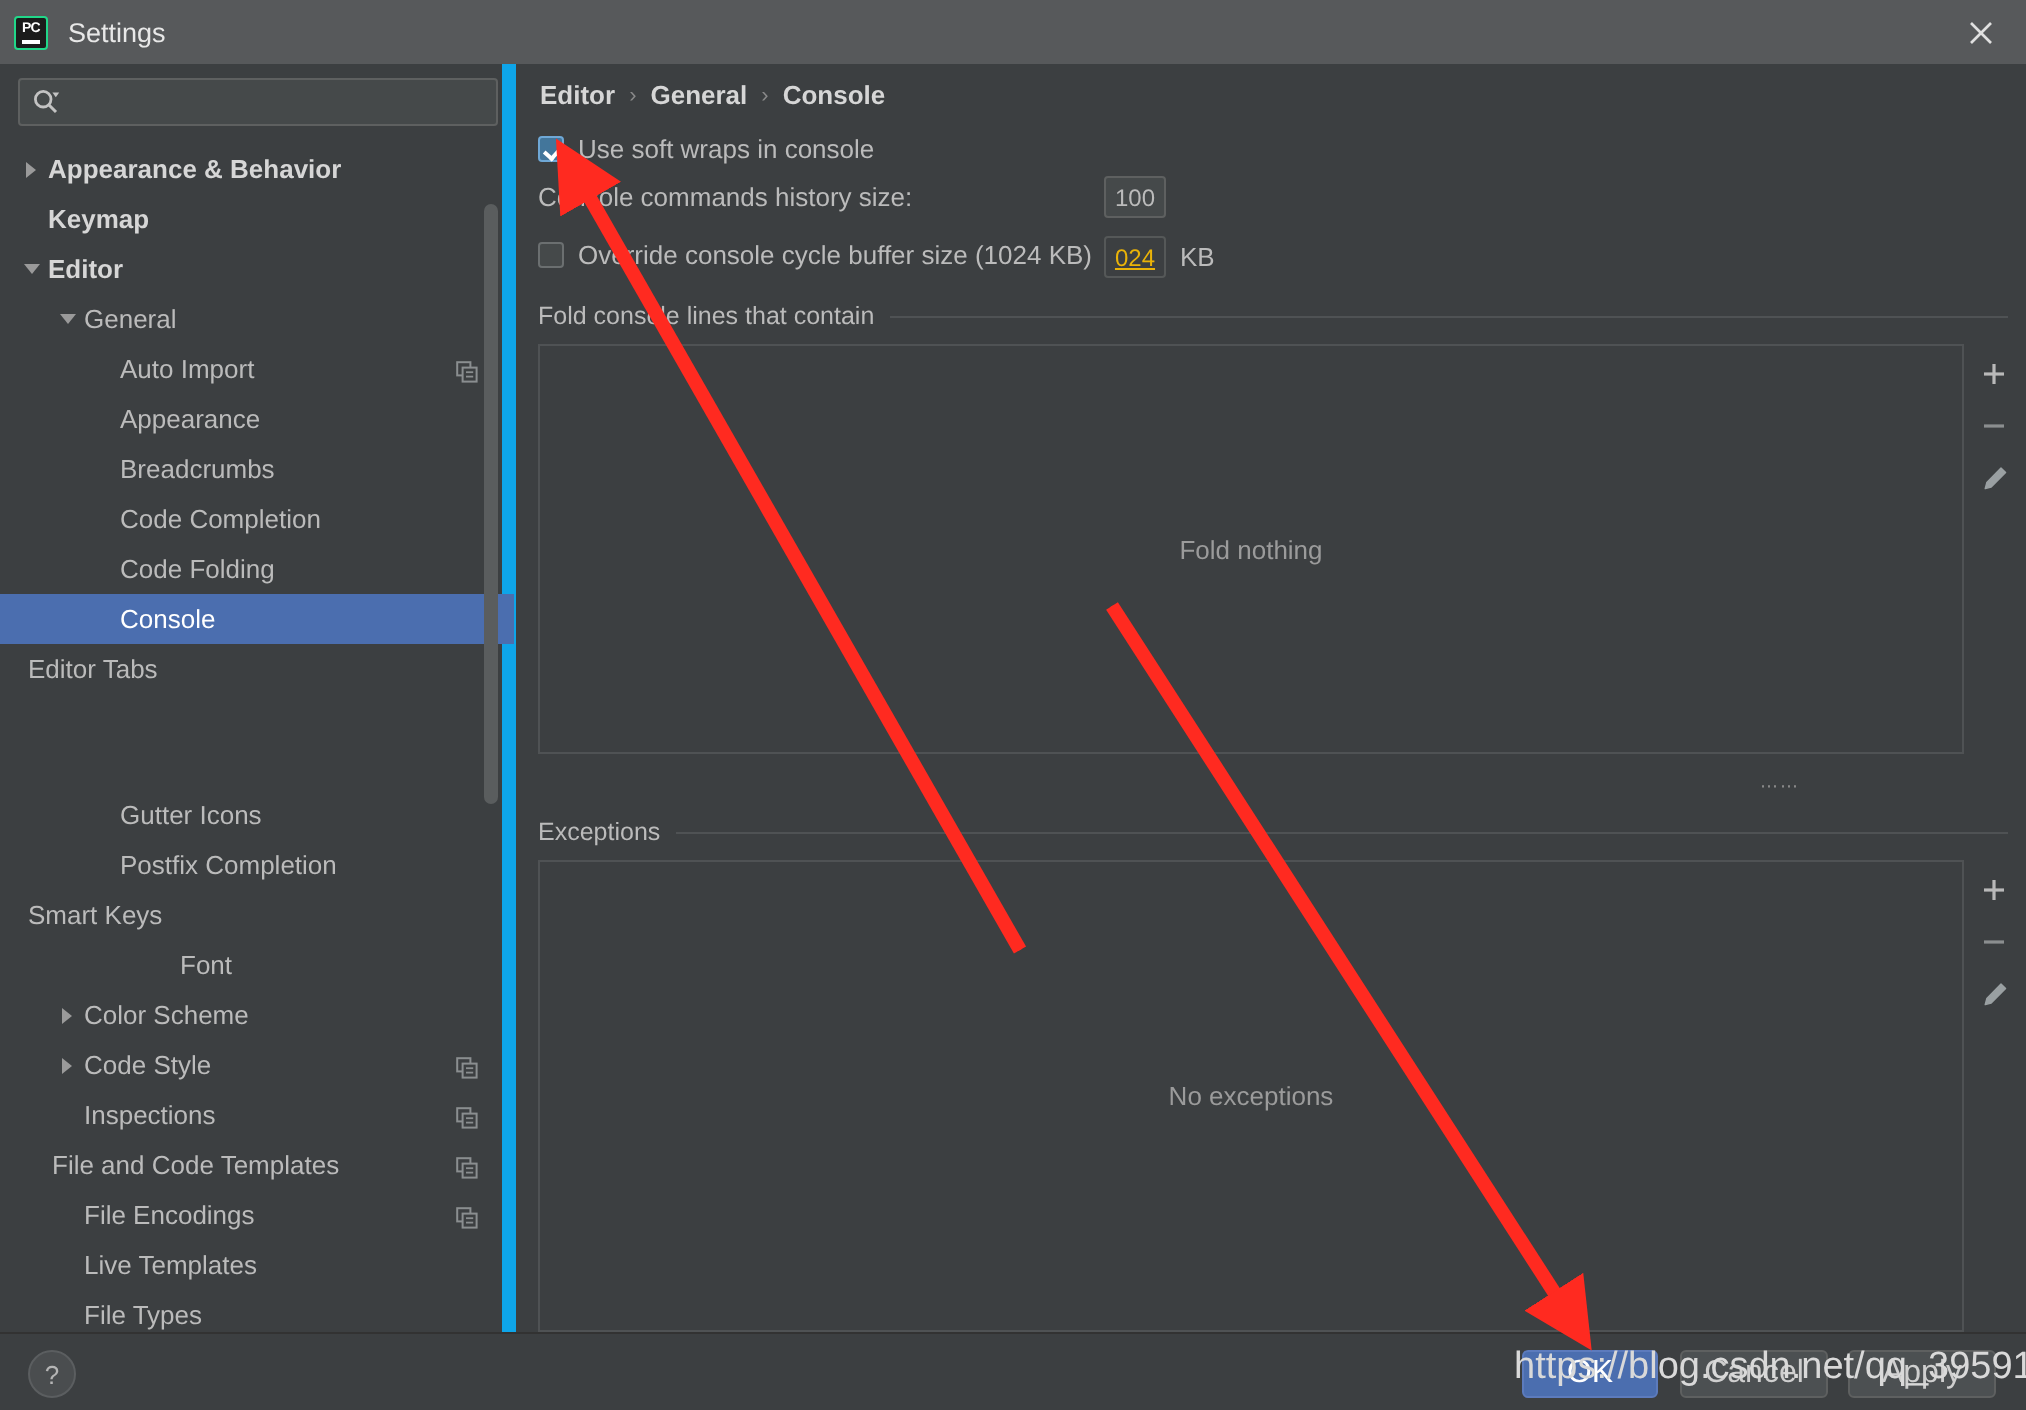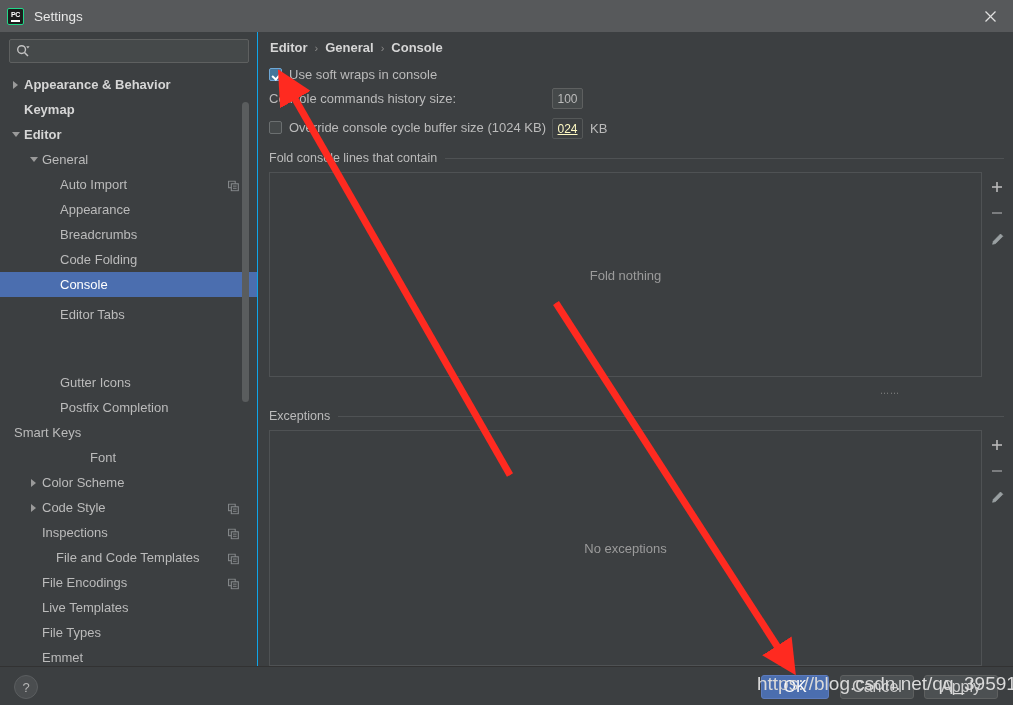--- a/index.html
+++ b/index.html
@@ -61,7 +61,7 @@
     position: absolute; left: 0; top: 32px;
     width: 258px; height: 634px;
     background: #3c3f41;
-    border-right: 1px solid #0ea5e9;
+    border-right: 7px solid #0ea5e9;
   }
   .search-wrap {
     position: absolute; left: 9px; top: 7px;

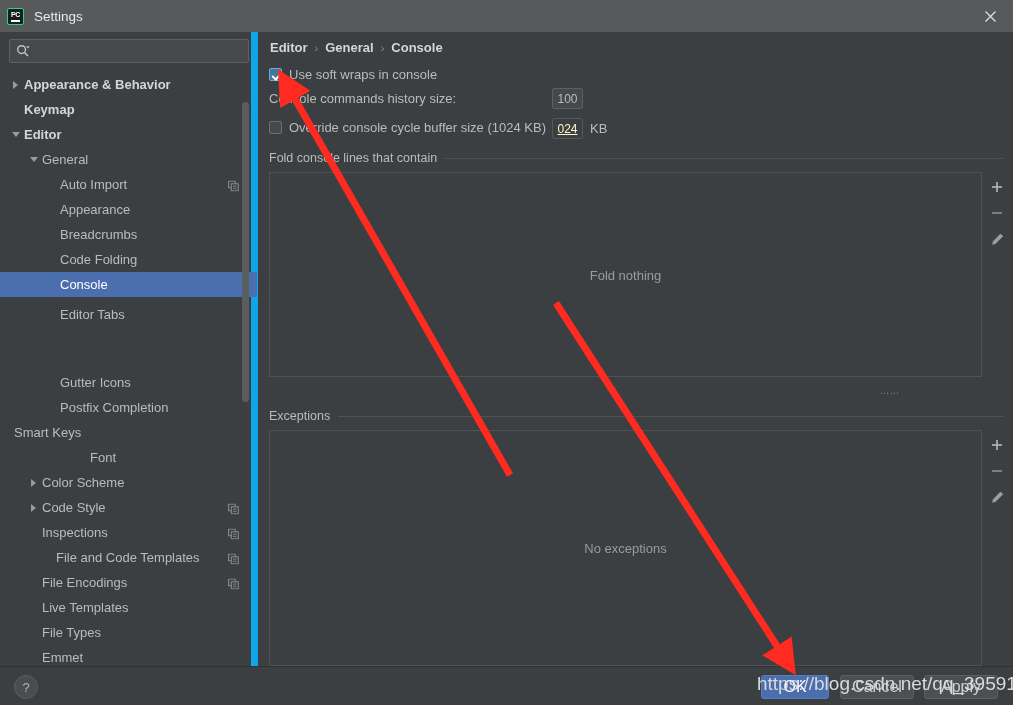--- a/index.html
+++ b/index.html
@@ -156,7 +156,7 @@
     display: flex; align-items: center; justify-content: center;
     font-family: "Liberation Sans", sans-serif;
   }
-  .numfield.disabled { color: #fef9c3; background: #3c3f41; border-color: #555858; text-decoration: underline; }
+  .numfield.disabled { color: #eab308; background: #3c3f41; border-color: #555858; text-decoration: underline; }
 
   
   .group-title {

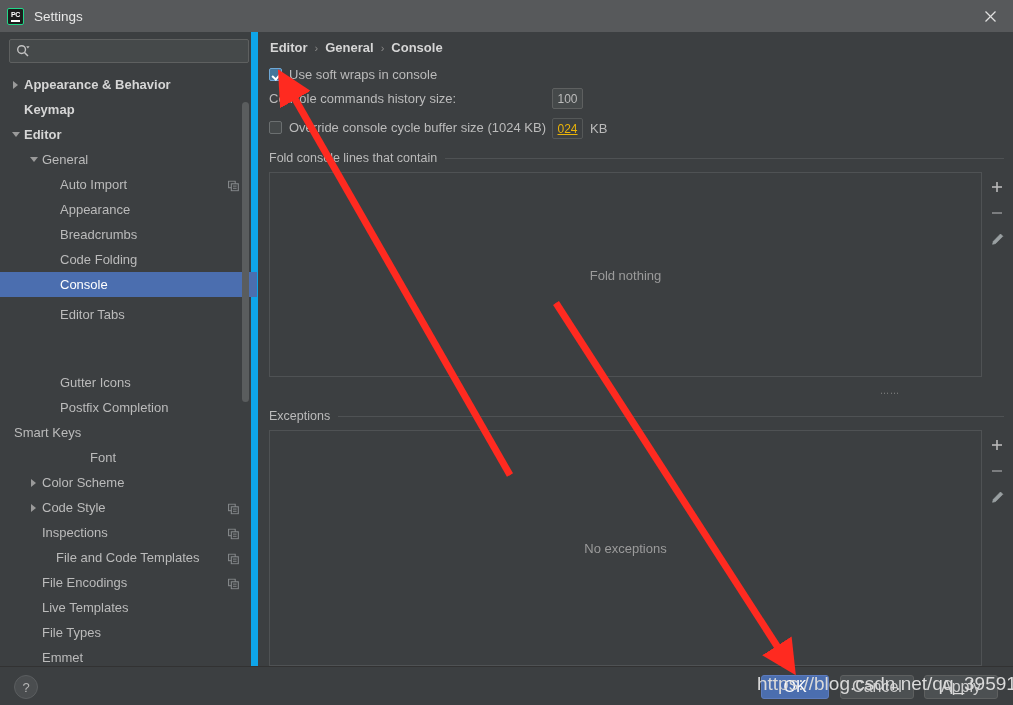--- a/index.html
+++ b/index.html
@@ -308,6 +308,10 @@
         </div>
         <div class="tree-item" style="padding-left: 46px;">
           <span class="arrow none"></span>
+          <span>Code Completion</span>
+        </div>
+        <div class="tree-item" style="padding-left: 46px;">
+          <span class="arrow none"></span>
           <span>Code Folding</span>
         </div>
         <div class="tree-item selected" style="padding-left: 46px;">

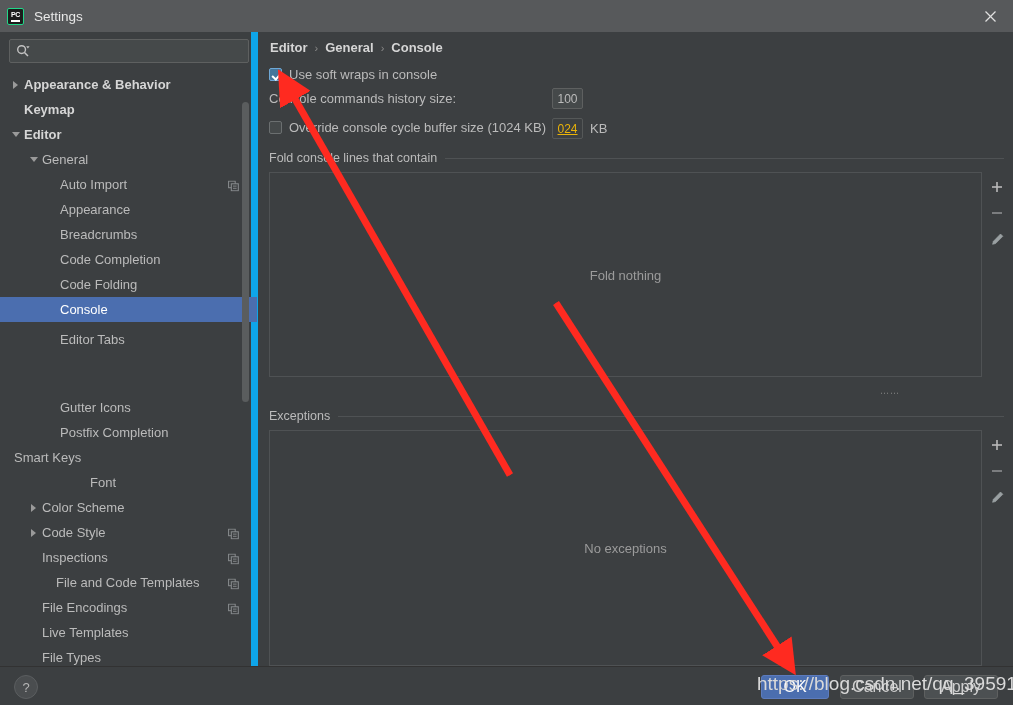--- a/index.html
+++ b/index.html
@@ -318,7 +318,7 @@
           <span class="arrow none"></span>
           <span>Console</span>
         </div>
-        <div class="tree-item" style="padding-left: 46px; align-items: flex-end;">
+        <div class="tree-item" style="">
           <span class="arrow none"></span>
           <span>Editor Tabs</span>
         </div>

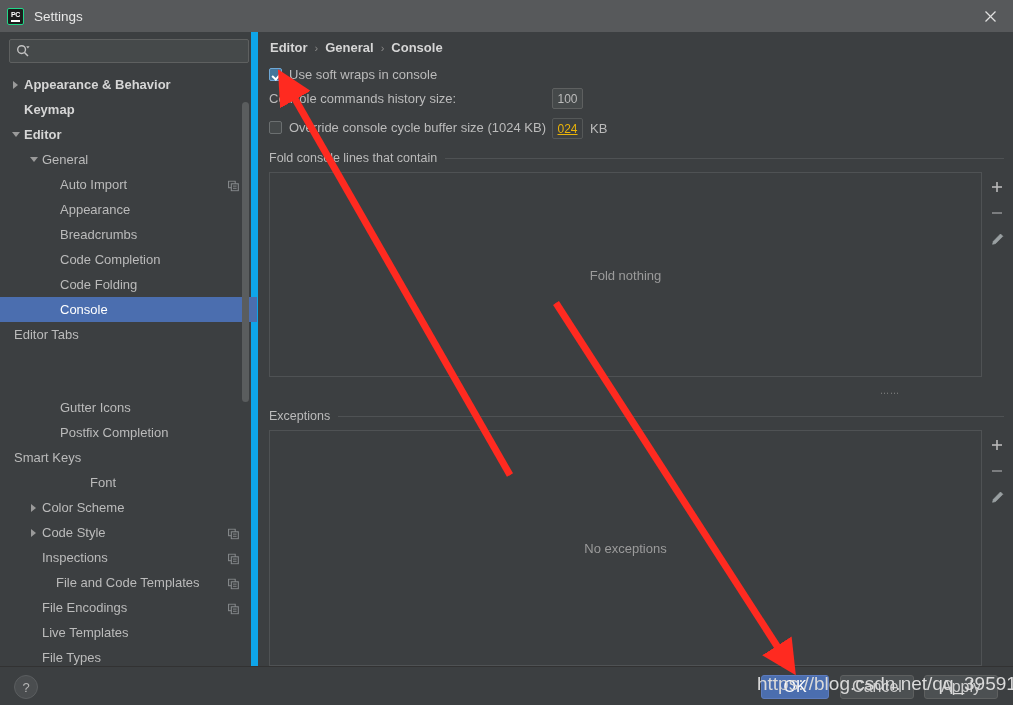--- a/index.html
+++ b/index.html
@@ -366,7 +366,7 @@
               <line x1="5" y1="7.8" x2="8.6" y2="7.8" stroke="#8a8e90" stroke-width="0.9"></line>
             </svg></span>
         </div>
-        <div class="tree-item" style="padding-left: 42px;">
+        <div class="tree-item" style="padding-left: 12px;">
           <span class="arrow none"></span>
           <span>File and Code Templates</span>
           <span class="copy-icon"><svg width="11" height="11" viewBox="0 0 11 11">

